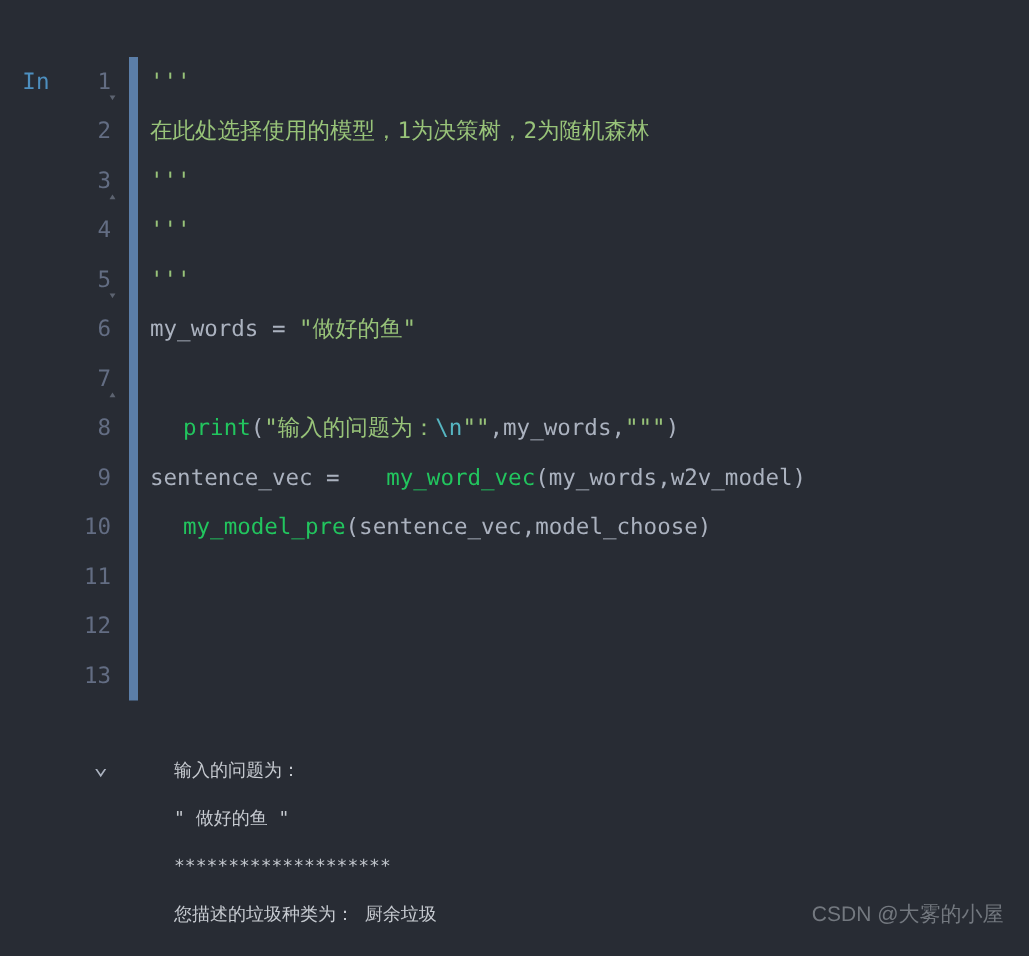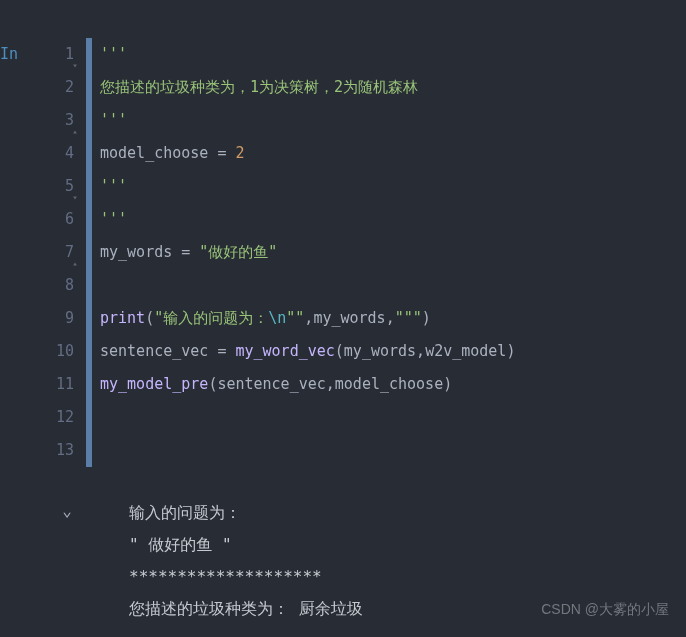--- a/index.html
+++ b/index.html
@@ -26,6 +26,7 @@
       flex-shrink: 0;
       color: #4d8fbf;
       display: flex;
+      justify-content: flex-end;
       padding-right: 8px;
       line-height: 33px;
       font-size: 15px;

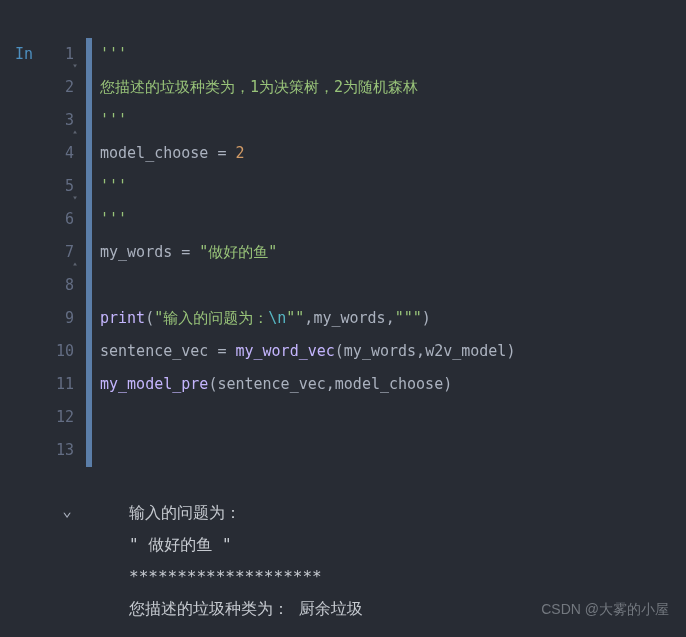--- a/index.html
+++ b/index.html
@@ -136,7 +136,7 @@
   <div class="code-border"></div>
   <div class="code-area">
     <div class="code-line"><span class="str">'''</span></div>
-    <div class="code-line"><span class="str">您描述的垃圾种类为，1为决策树，2为随机森林</span></div>
+    <div class="code-line"><span class="str">在此处选择使用的模型，1为决策树，2为随机森林</span></div>
     <div class="code-line"><span class="str">'''</span></div>
     <div class="code-line"><span class="var">model_choose</span><span class="op"> = </span><span class="num">2</span></div>
     <div class="code-line"><span class="str">'''</span></div>

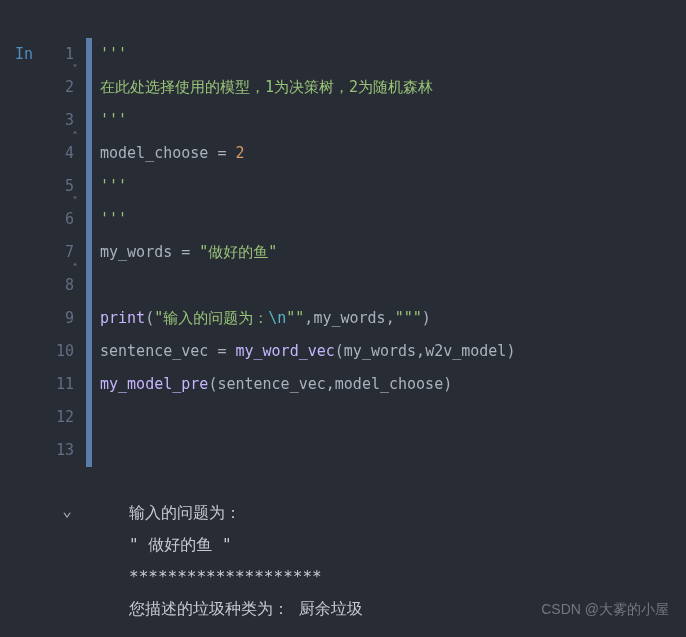--- a/index.html
+++ b/index.html
@@ -138,7 +138,6 @@
     <div class="code-line"><span class="str">'''</span></div>
     <div class="code-line"><span class="str">在此处选择使用的模型，1为决策树，2为随机森林</span></div>
     <div class="code-line"><span class="str">'''</span></div>
-    <div class="code-line"><span class="var">model_choose</span><span class="op"> = </span><span class="num">2</span></div>
     <div class="code-line"><span class="str">'''</span></div>
     <div class="code-line"><span class="str">'''</span></div>
     <div class="code-line"><span class="var">my_words</span><span class="op"> = </span><span class="str">"做好的鱼"</span></div>

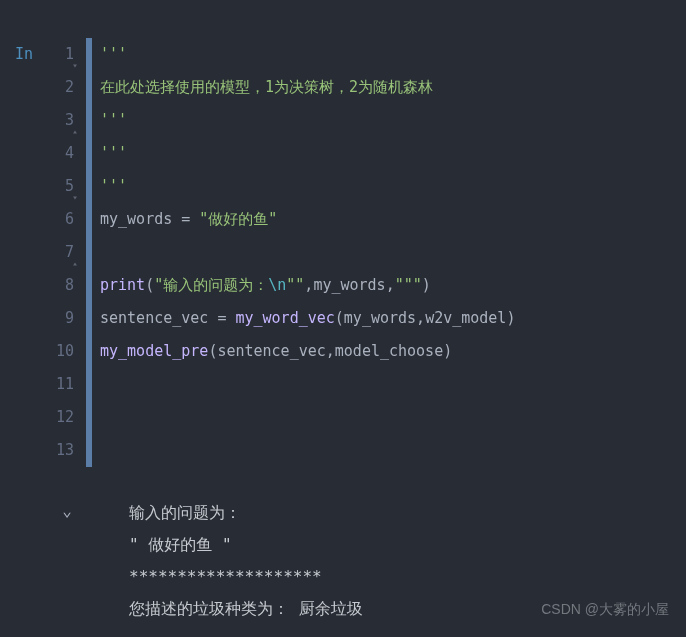--- a/index.html
+++ b/index.html
@@ -68,7 +68,7 @@
     .str { color: #98c379; }
     .num { color: #d19a66; }
     .var { color: #abb2bf; }
-    .func { color: #c4b5fd; }
+    .func { color: #22c55e; margin-left: 22px; }
     .op { color: #abb2bf; }
     .comment { color: #5c6370; font-style: italic; }
     .escape { color: #56b6c2; }

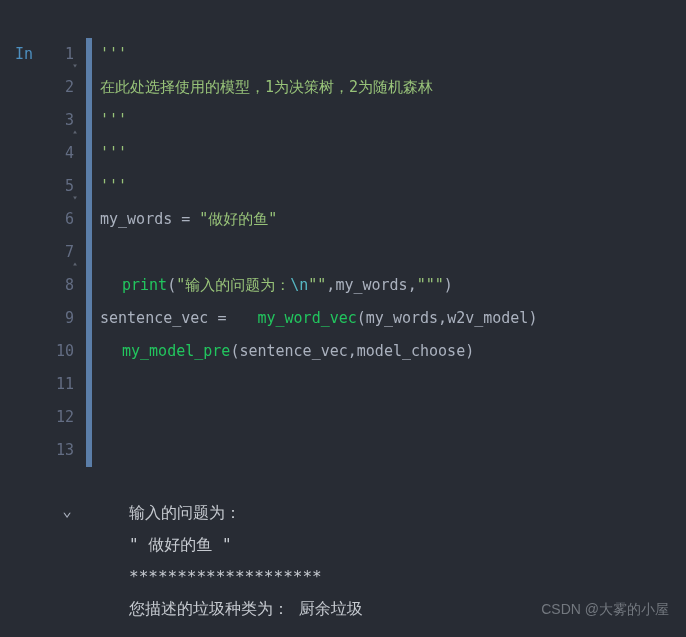--- a/index.html
+++ b/index.html
@@ -97,8 +97,7 @@
     .output-line {
       line-height: 32px;
       color: #c6cad0;
-      font-size: 16px;
-      margin-left: 13px;
+      font-size: 12px;
     }
     .watermark {
       position: absolute;

